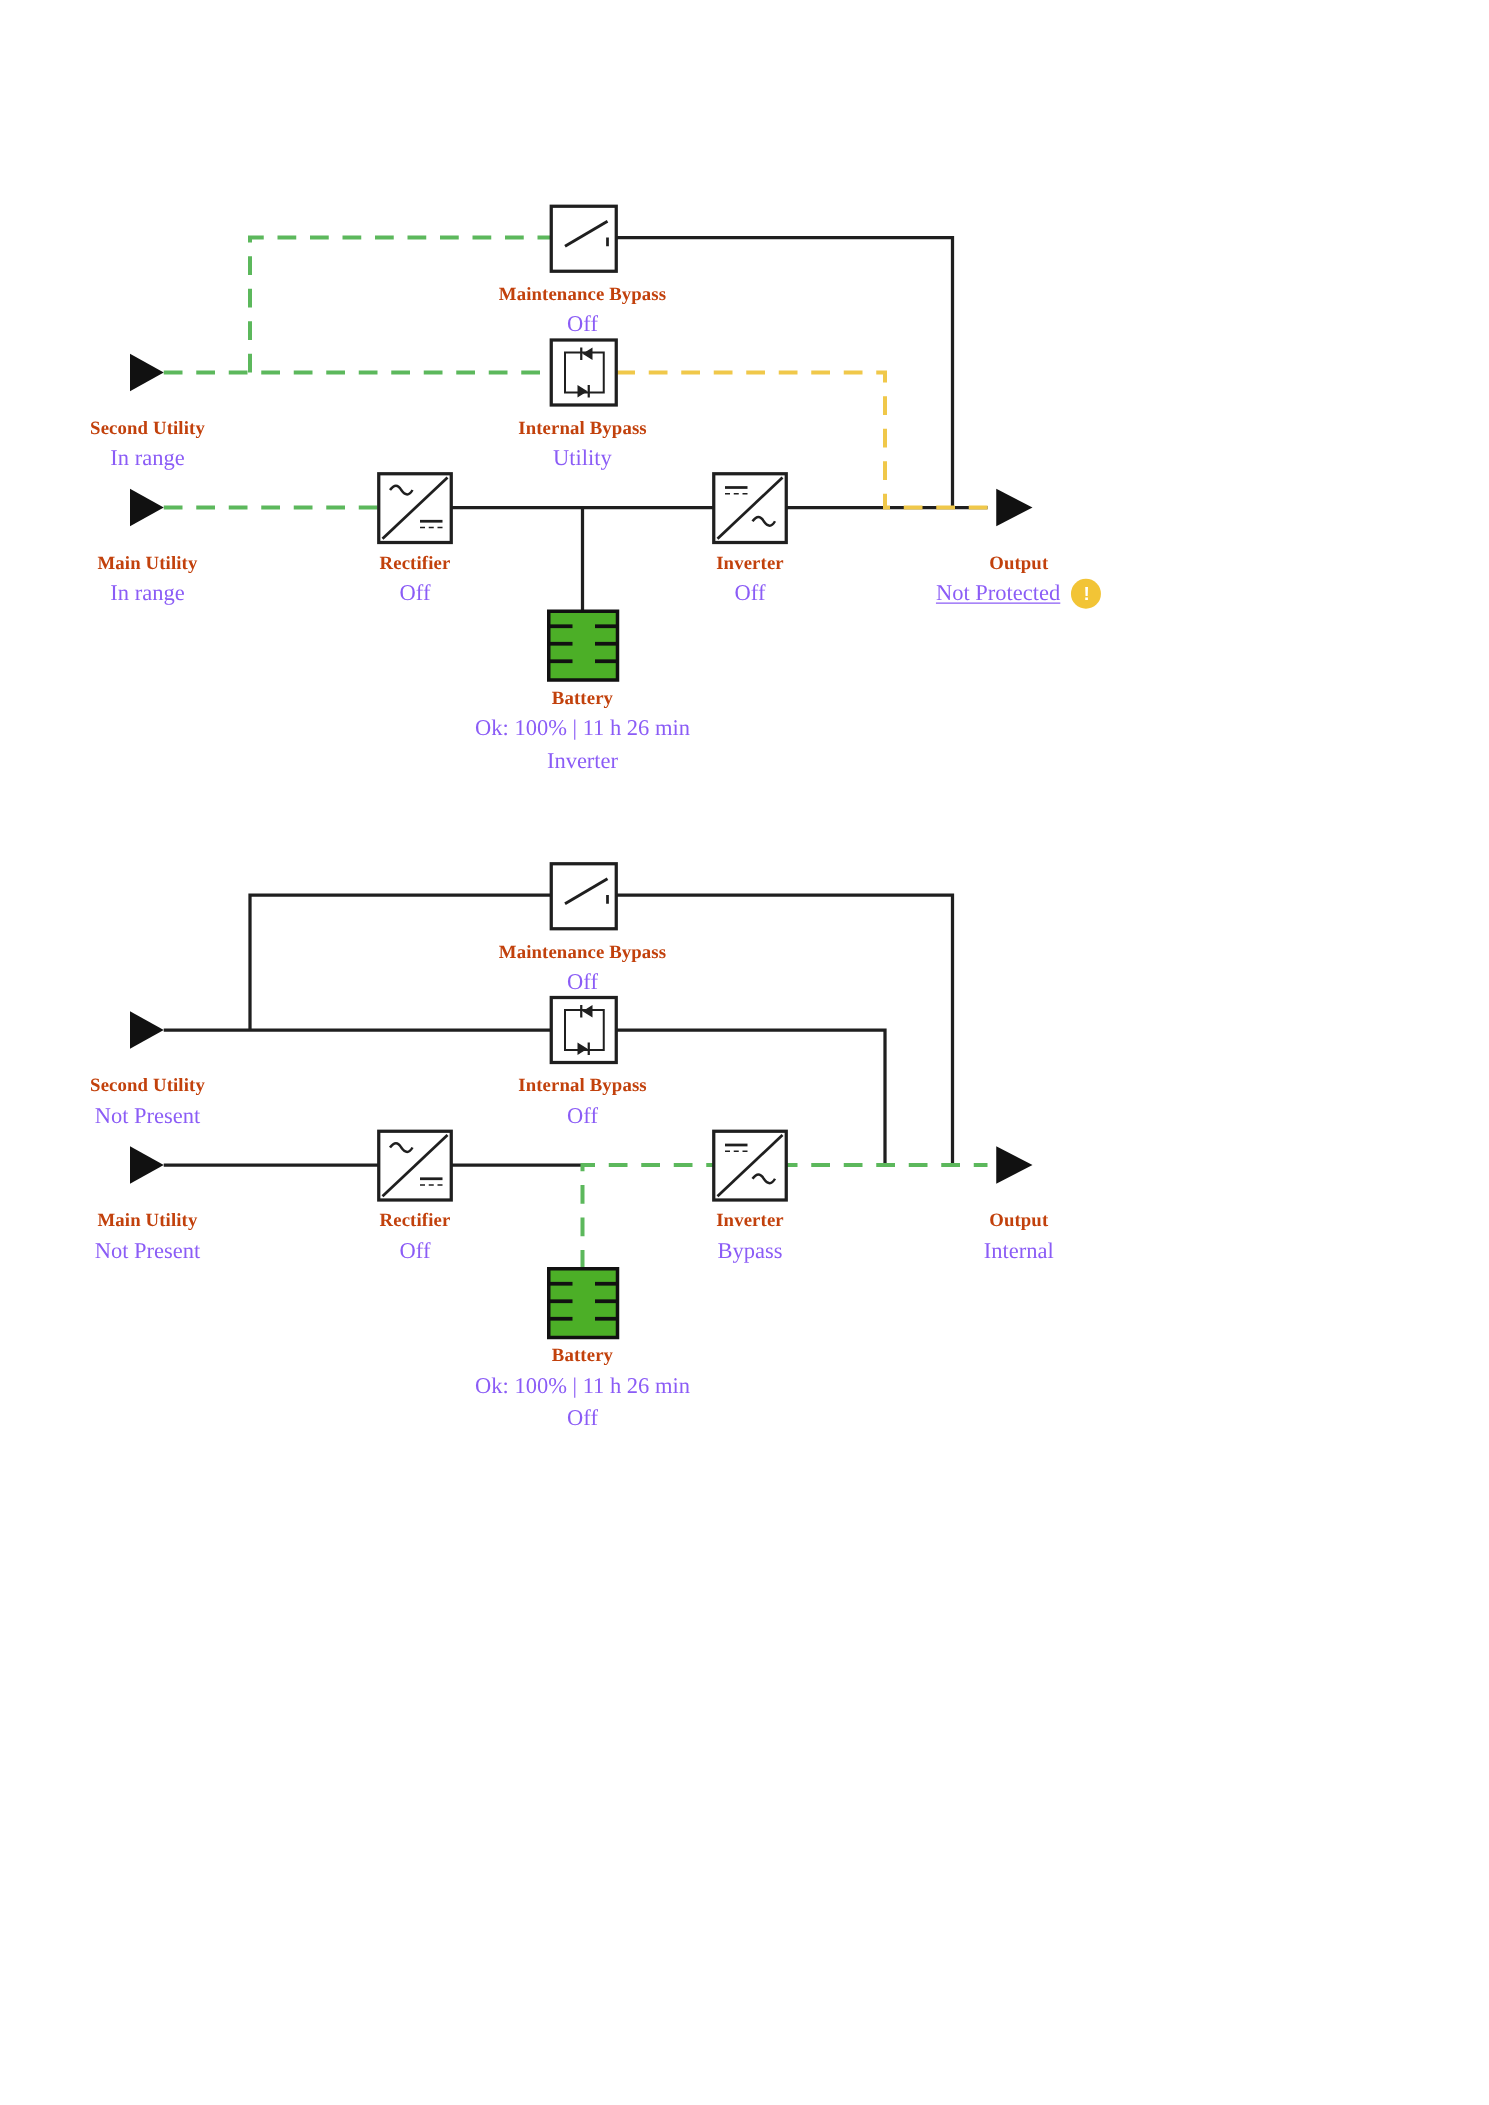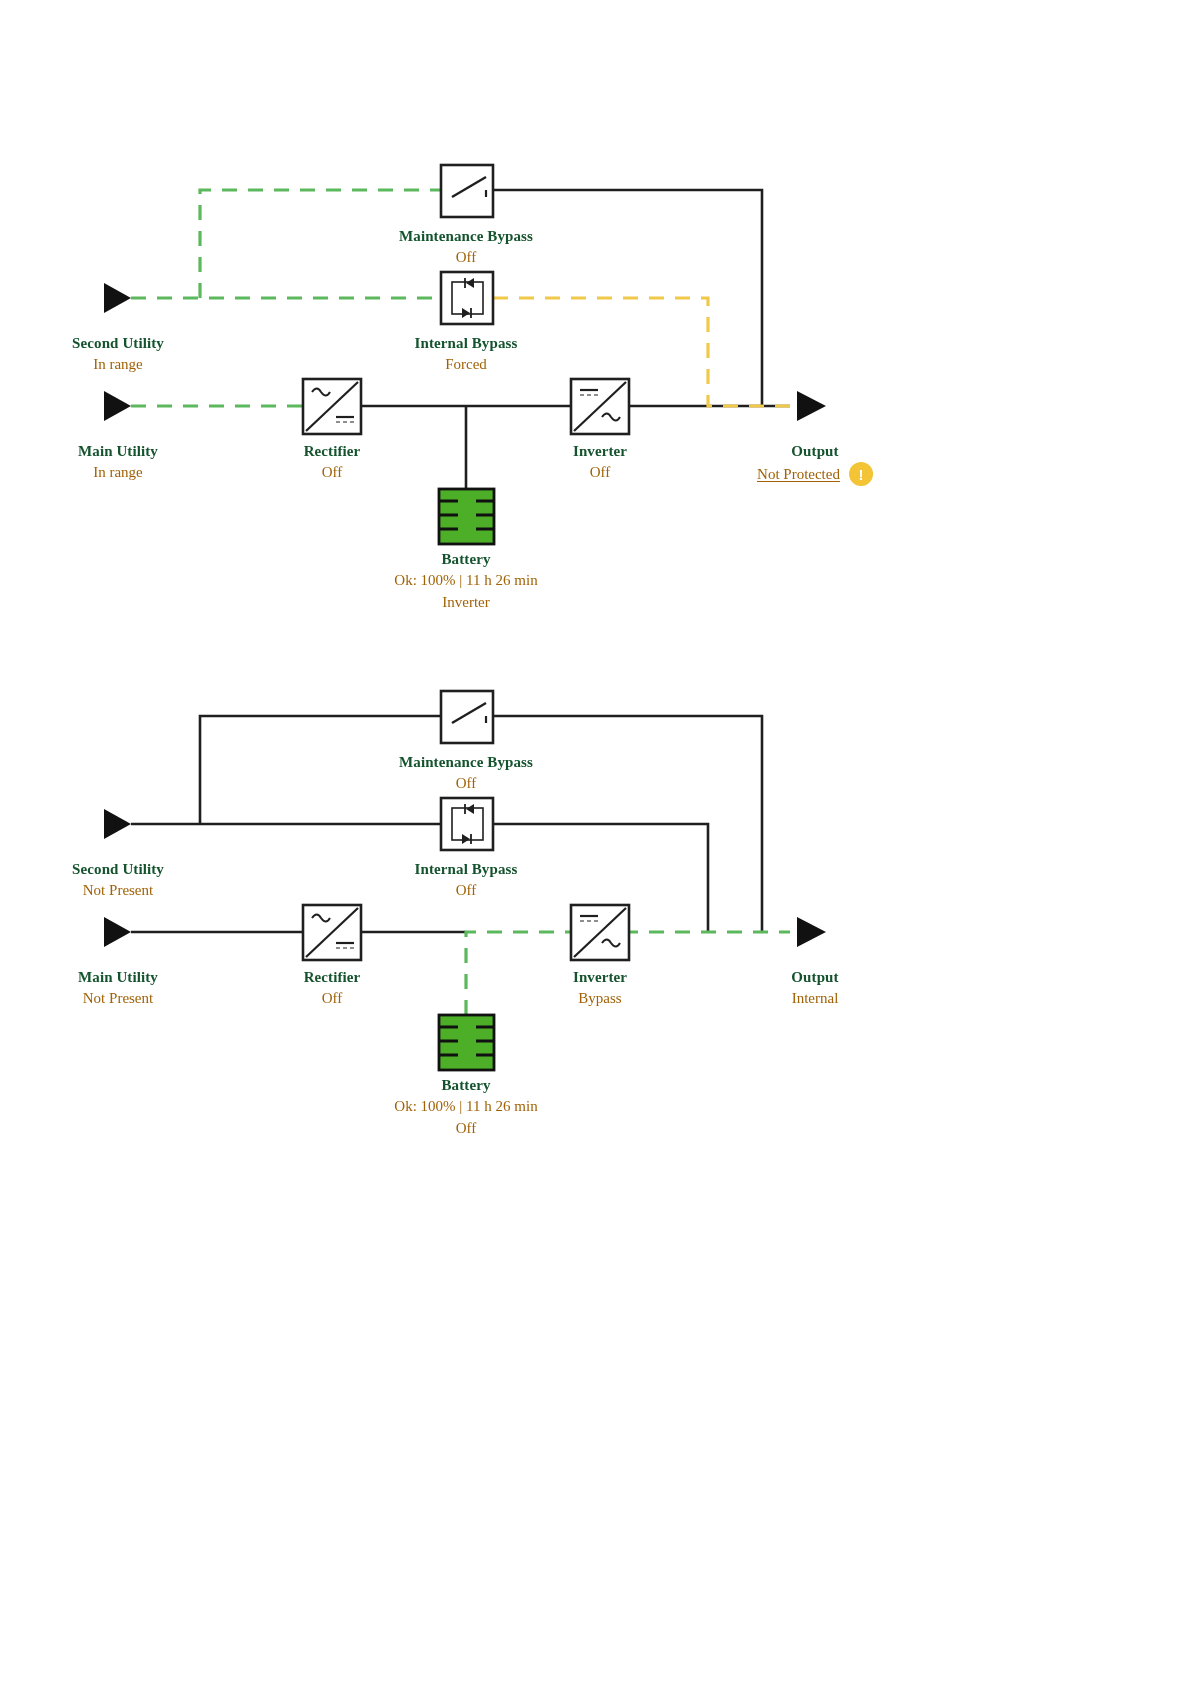--- a/index.html
+++ b/index.html
@@ -30,7 +30,7 @@
   .node-title{
     font-weight:bold;
     font-size:15px;
-    color:#14532d;
+    color:#c2410c;
     letter-spacing:.1px;
   }
   .node-status{

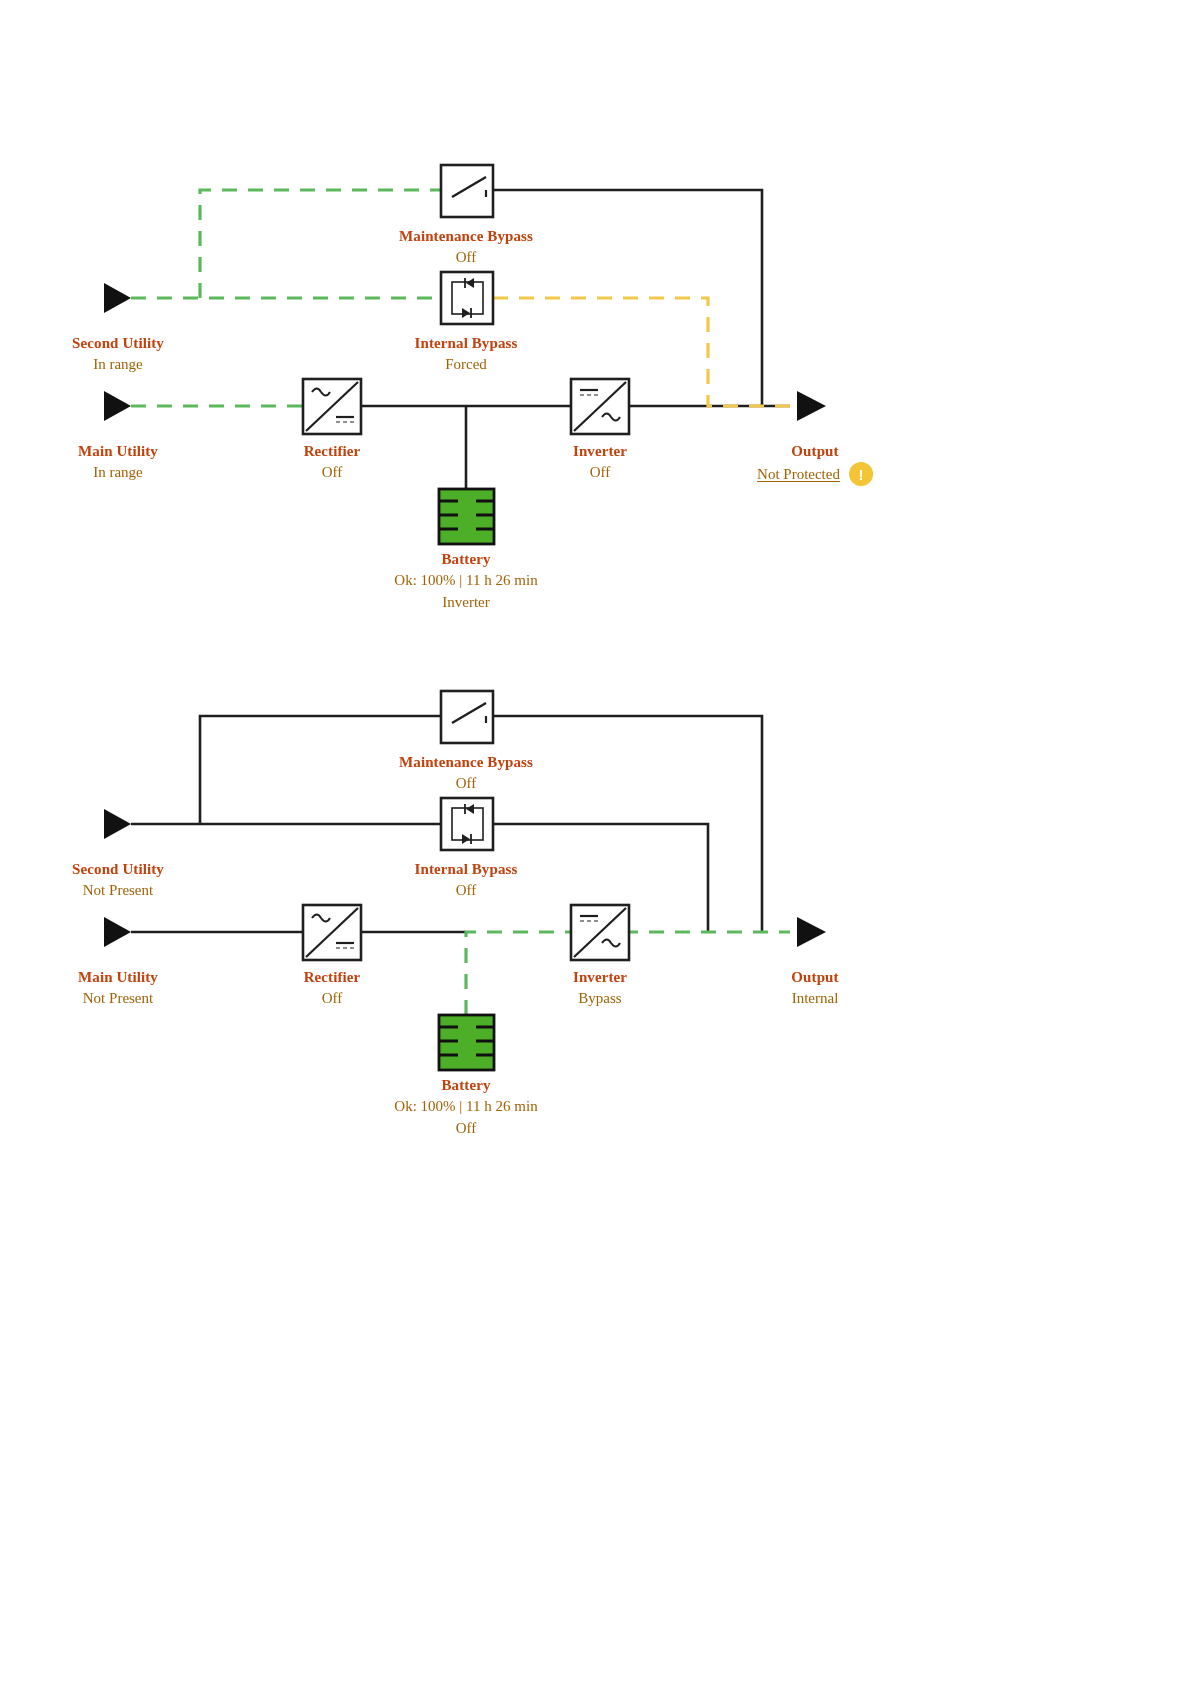--- a/index.html
+++ b/index.html
@@ -34,8 +34,8 @@
     letter-spacing:.1px;
   }
   .node-status{
-    font-size:15px;
-    color:#a16207;
+    font-size:18px;
+    color:#8b5cf6;
   }
   .node-status.underlined{
     text-decoration:underline;

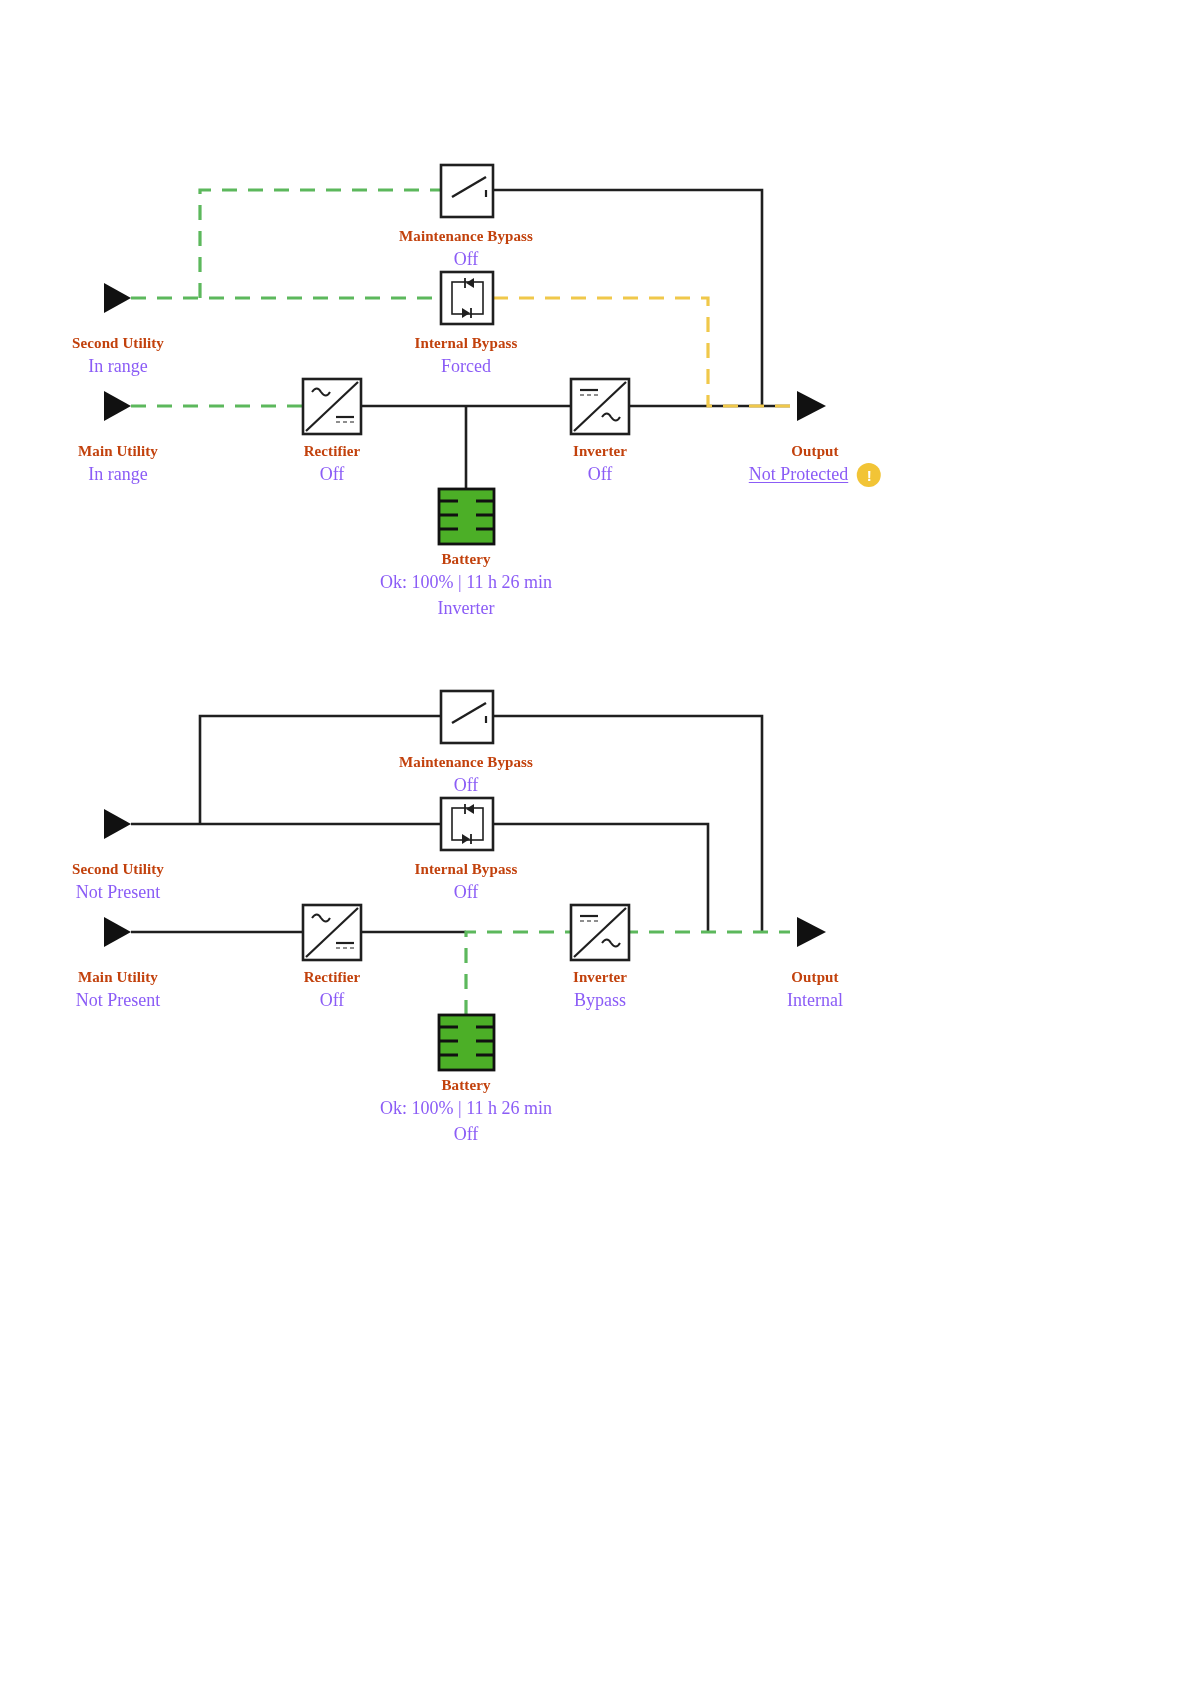--- a/index.html
+++ b/index.html
@@ -158,7 +158,7 @@
 
     <div class="node-label" style="left:466px;top:333px;">
       <div class="node-title">Internal Bypass</div>
-      <div class="node-status">Forced</div>
+      <div class="node-status">Utility</div>
     </div>
 
     <div class="node-label" style="left:332px;top:441px;">

